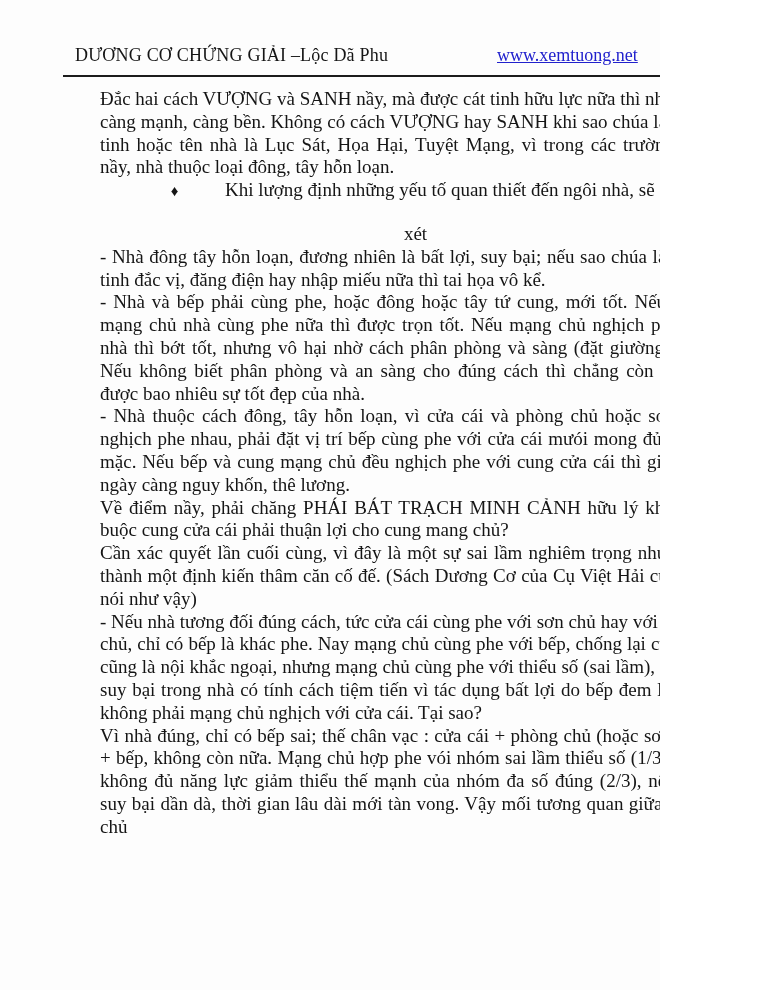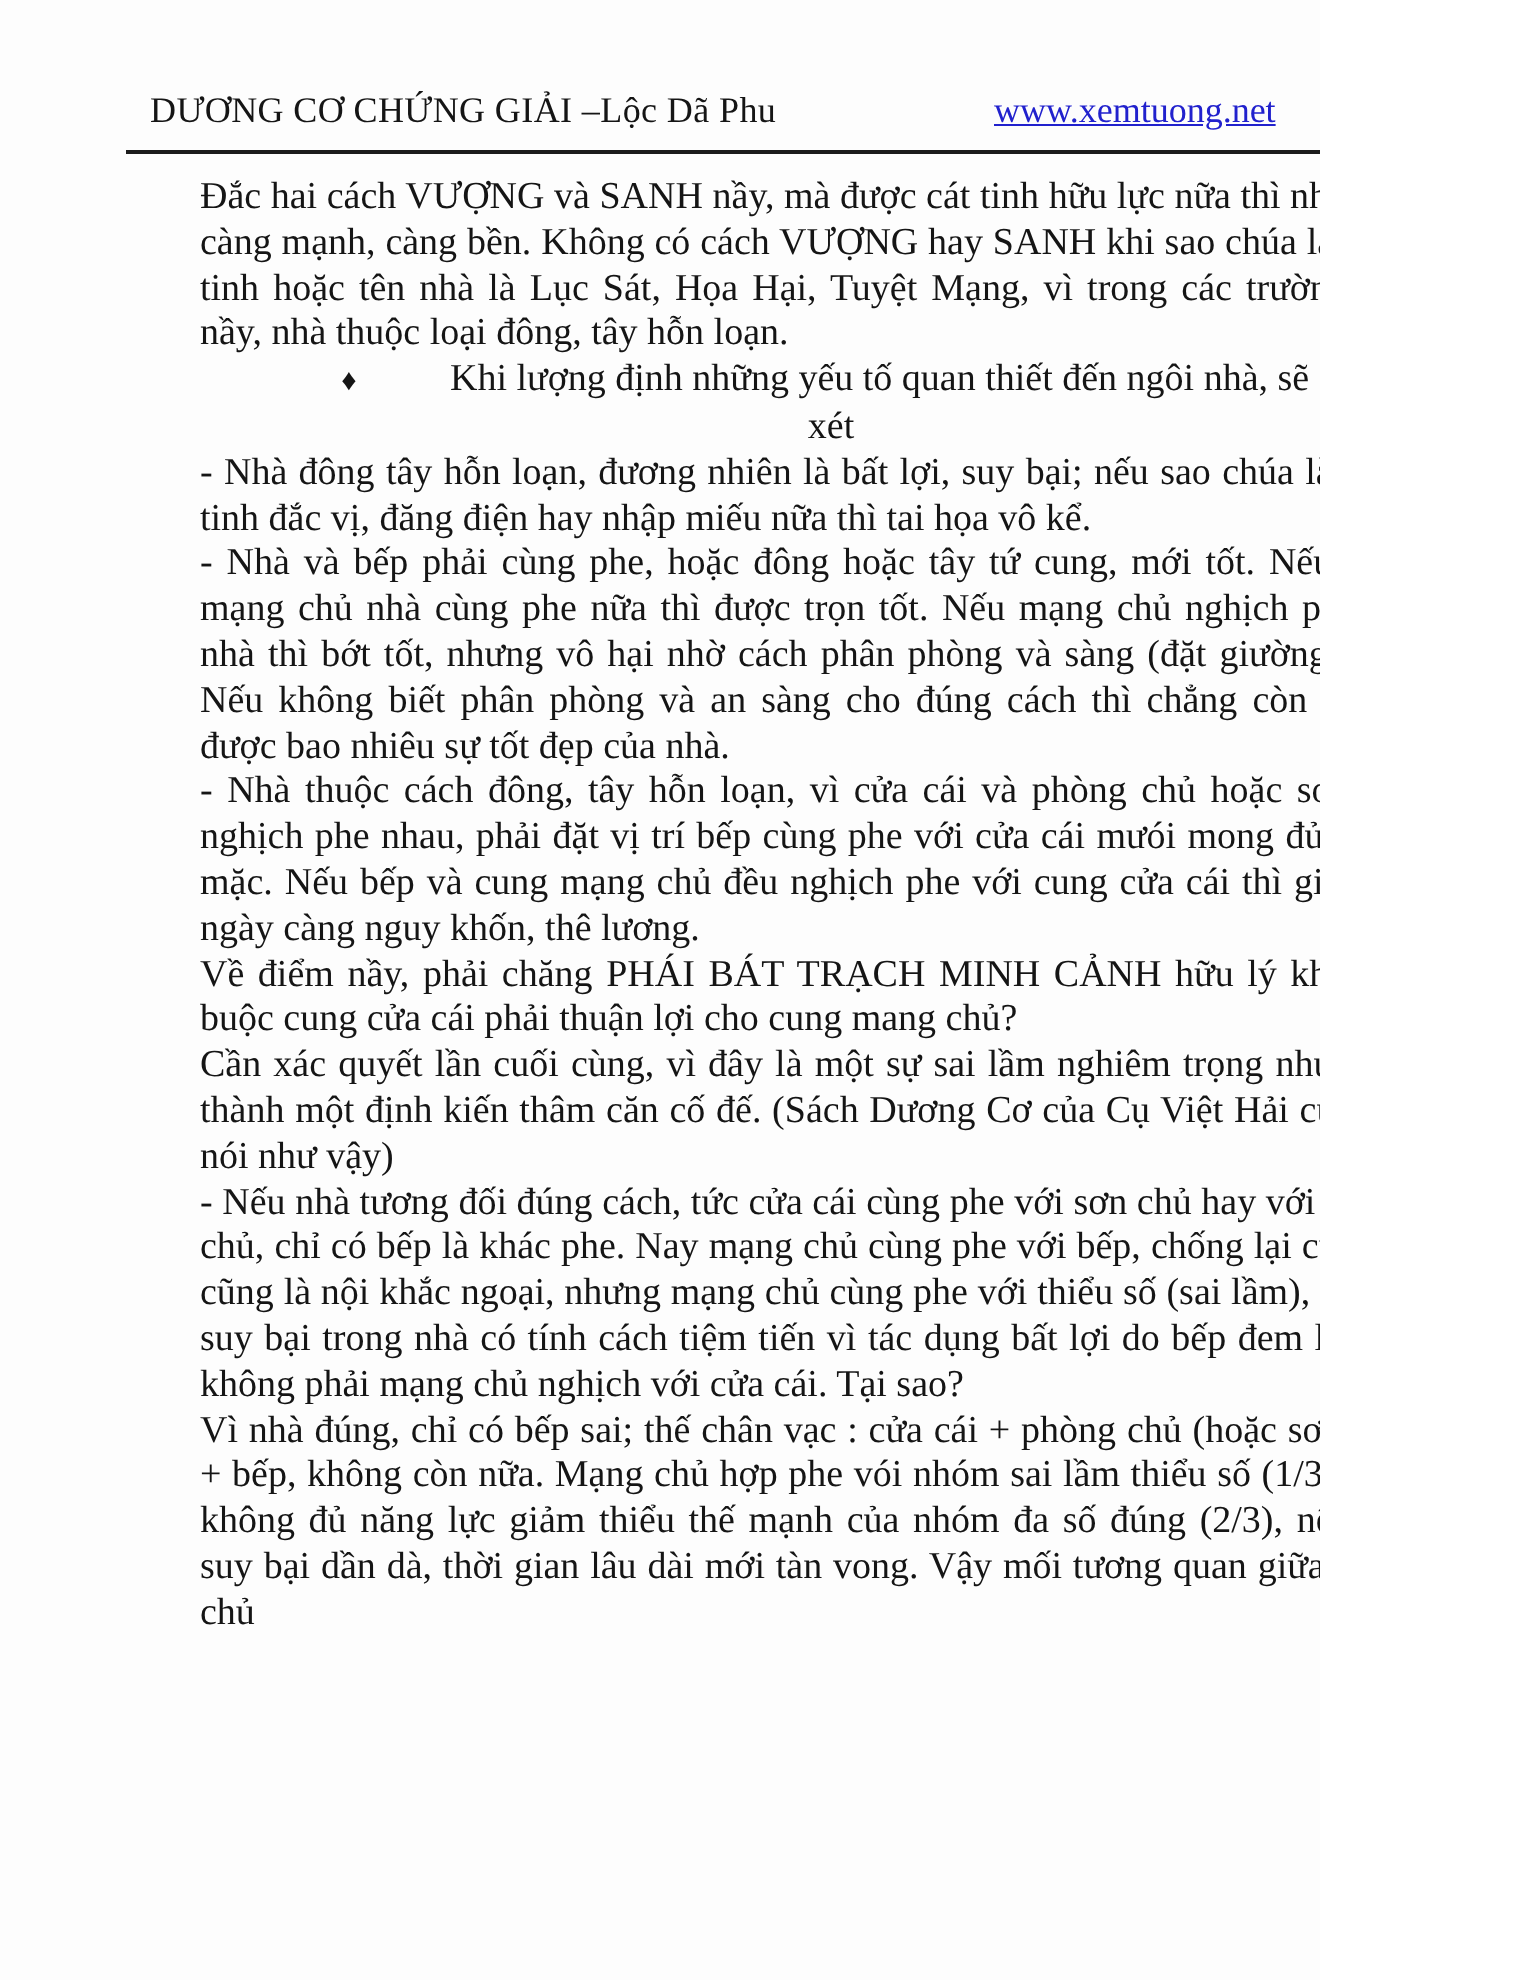--- a/index.html
+++ b/index.html
@@ -41,7 +41,7 @@
     width: 101px;           
     font-size: 15px;
   }
-  .bullet-line2 { margin-left: 21px; }
+  .bullet-line2 { margin-left: 21px; margin-top: 20px; }
 </style>
 </head>
 <body>

